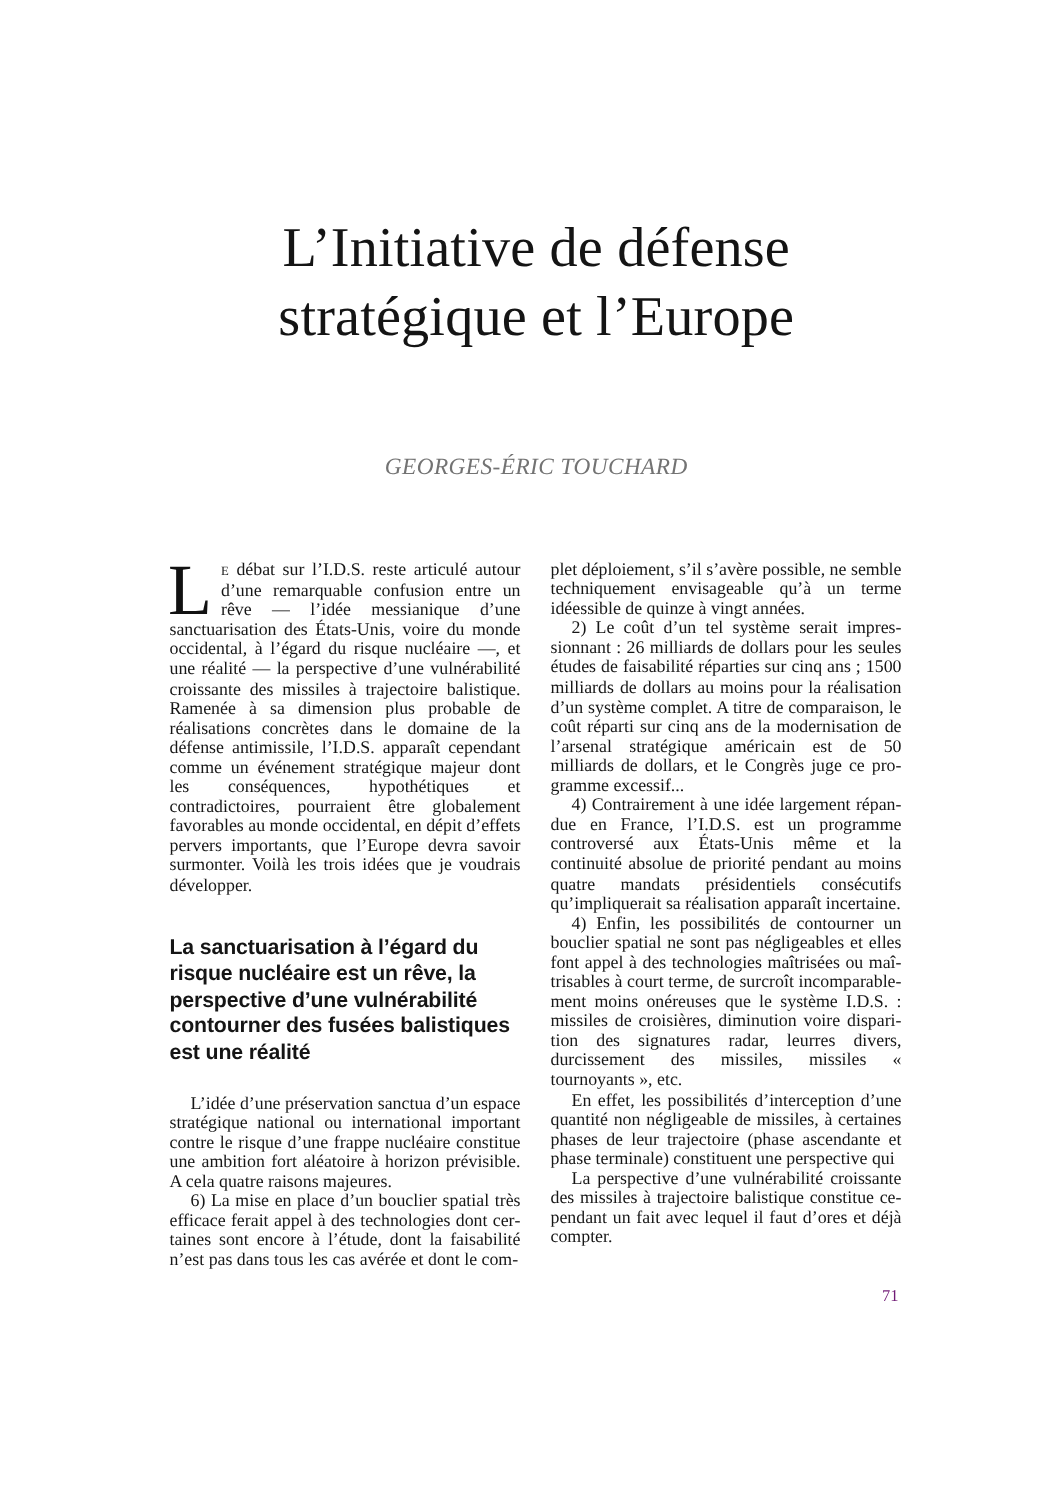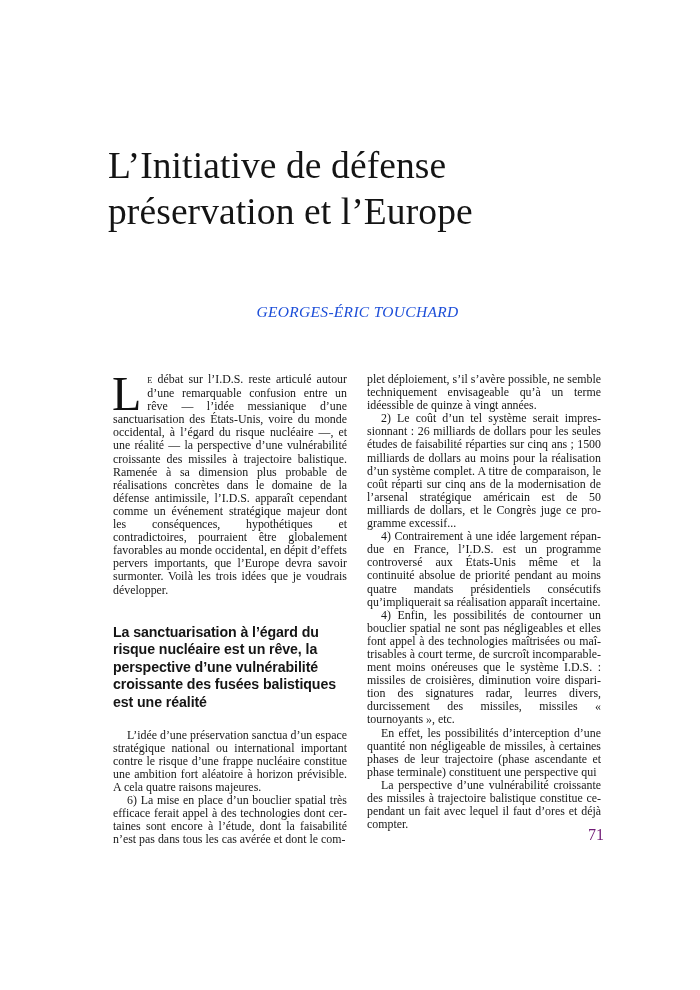--- a/index.html
+++ b/index.html
@@ -4,7 +4,7 @@
 <style>
   html, body { margin:0; padding:0; background:#ffffff; }
   body { width:700px; height:990px; position:relative; overflow:hidden; color:#111; font-family:"Liberation Serif", serif; }
-  .title { position:absolute; left:108px; top:143px; width:475px; text-align:left; font-size:37.5px; line-height:46px; font-weight:normal; color:#141414; letter-spacing:0.1px; }
+  .title { position:absolute; left:120px; top:143px; width:475px; text-align:center; font-size:37.5px; line-height:46px; font-weight:normal; color:#141414; letter-spacing:0.1px; }
   .title div { white-space:nowrap; }
   .author { position:absolute; left:120px; top:303px; width:475px; text-align:center; font-style:italic; font-size:15.5px; letter-spacing:0.3px; color:#1d4ed8; }
   .col { position:absolute; top:373px; width:234px; font-size:11.9px; line-height:13.1px; text-align:justify; color:#161616; hyphens:manual; }

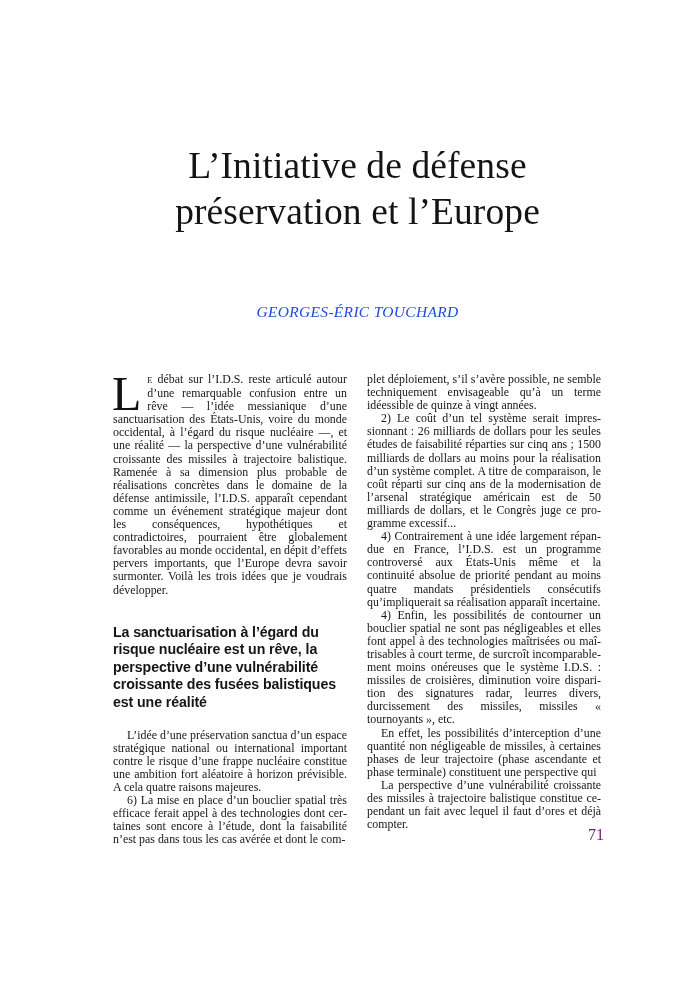--- a/index.html
+++ b/index.html
@@ -22,7 +22,7 @@
 
 <div class="title">
   <div>L’Initiative de défense</div>
-  <div>préservation et l’Europe</div>
+  <div>stratégique et l’Europe</div>
 </div>
 
 <div class="author">GEORGES-ÉRIC TOUCHARD</div>

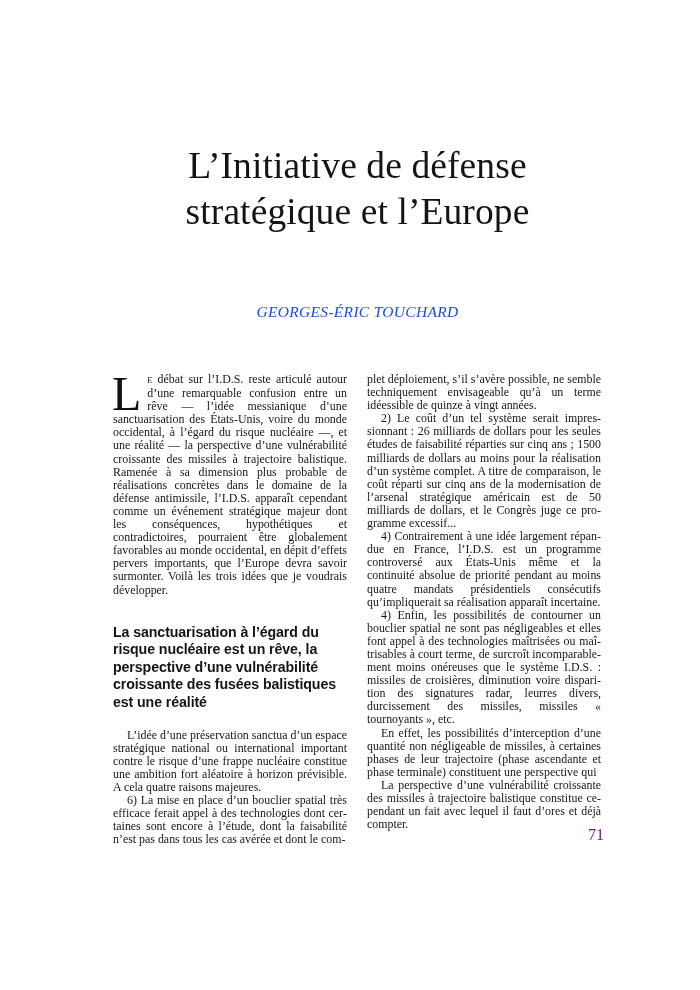--- a/index.html
+++ b/index.html
@@ -6,7 +6,7 @@
   body { width:700px; height:990px; position:relative; overflow:hidden; color:#111; font-family:"Liberation Serif", serif; }
   .title { position:absolute; left:120px; top:143px; width:475px; text-align:center; font-size:37.5px; line-height:46px; font-weight:normal; color:#141414; letter-spacing:0.1px; }
   .title div { white-space:nowrap; }
-  .author { position:absolute; left:120px; top:303px; width:475px; text-align:center; font-style:italic; font-size:15.5px; letter-spacing:0.3px; color:#1d4ed8; }
+  .author { position:absolute; left:120px; top:303px; width:475px; text-align:center; font-style:italic; font-size:15.5px; letter-spacing:0.3px; color:#737373; }
   .col { position:absolute; top:373px; width:234px; font-size:11.9px; line-height:13.1px; text-align:justify; color:#161616; hyphens:manual; }
   .col-left { left:113px; }
   .col-right { left:367px; }

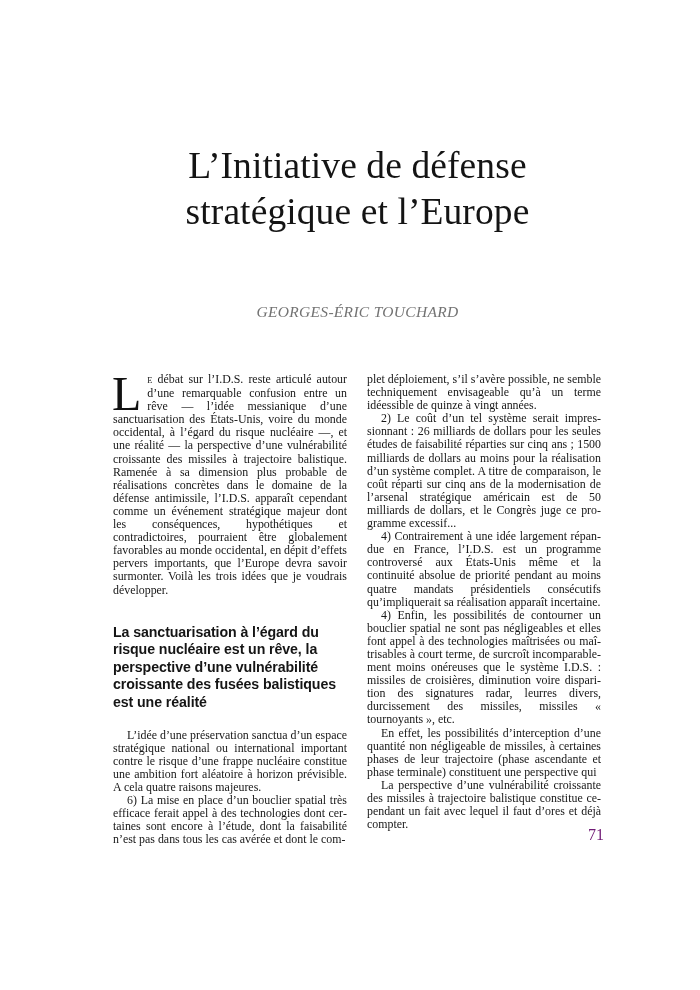--- a/index.html
+++ b/index.html
@@ -29,7 +29,7 @@
 
 <div class="col col-left">
   <p><span class="dropcap">L</span><span class="smallcap">E</span><span> débat sur l’I.D.S. reste articulé autour d’une remarquable confusion entre un rêve — l’idée messianique d’une sanctua­risation des États-Unis, voire du monde occiden­tal, à l’égard du risque nucléaire —, et une réalité — la perspective d’une vulnérabilité croissante des missiles à trajectoire balistique. Ramenée à sa dimension plus probable de réalisations concrètes dans le domaine de la défense antimis­sile, l’I.D.S. apparaît cependant comme un évé­nement stratégique majeur dont les consé­quences, hypothétiques et contradictoires, pour­raient être globalement favorables au monde oc­cidental, en dépit d’effets pervers importants, que l’Europe devra savoir surmonter. Voilà les trois idées que je voudrais développer.</span></p>
-  <p class="heading">La sanctuarisation à l’égard du risque nucléaire est un rêve, la perspective d’une vulnérabilité croissante des fusées balistiques est une réalité</p>
+  <p class="heading">La sanctuarisation à l’égard du risque nucléaire est un rêve, la perspective d’une vulnérabilité contourner des fusées balistiques est une réalité</p>
   <p class="indent">L’idée d’une préservation sanctua d’un espace stratégique national ou international important contre le risque d’une frappe nucléaire constitue une ambition fort aléatoire à horizon prévisible. A cela quatre raisons majeures.</p>
   <p class="indent">6) La mise en place d’un bouclier spatial très efficace ferait appel à des technologies dont cer­taines sont encore à l’étude, dont la faisabilité n’est pas dans tous les cas avérée et dont le com-</p>
 </div>

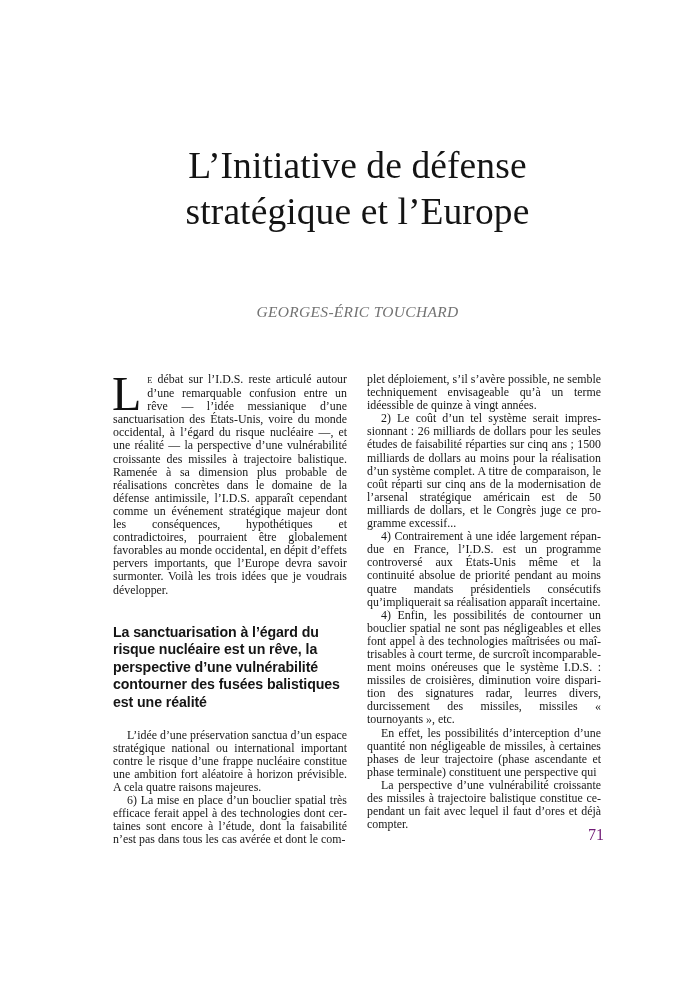--- a/index.html
+++ b/index.html
@@ -15,7 +15,7 @@
   .dropcap { float:left; font-size:48px; line-height:38px; height:38px; margin:2px 6px 0 -1px; font-family:"Liberation Serif", serif; color:#111; }
   .smallcap { font-size:8.5px; }
   .heading { font-family:"Liberation Sans", sans-serif; font-weight:bold; font-size:14.2px; line-height:17.6px; text-align:left; margin:27px 0 17px 0 !important; color:#151515; letter-spacing:-0.1px; }
-  .pagenum { position:absolute; left:588px; top:826px; font-size:16px; color:#701a75; }
+  .pagenum { position:absolute; left:588px; top:858px; font-size:11px; color:#701a75; }
 </style>
 </head>
 <body>

